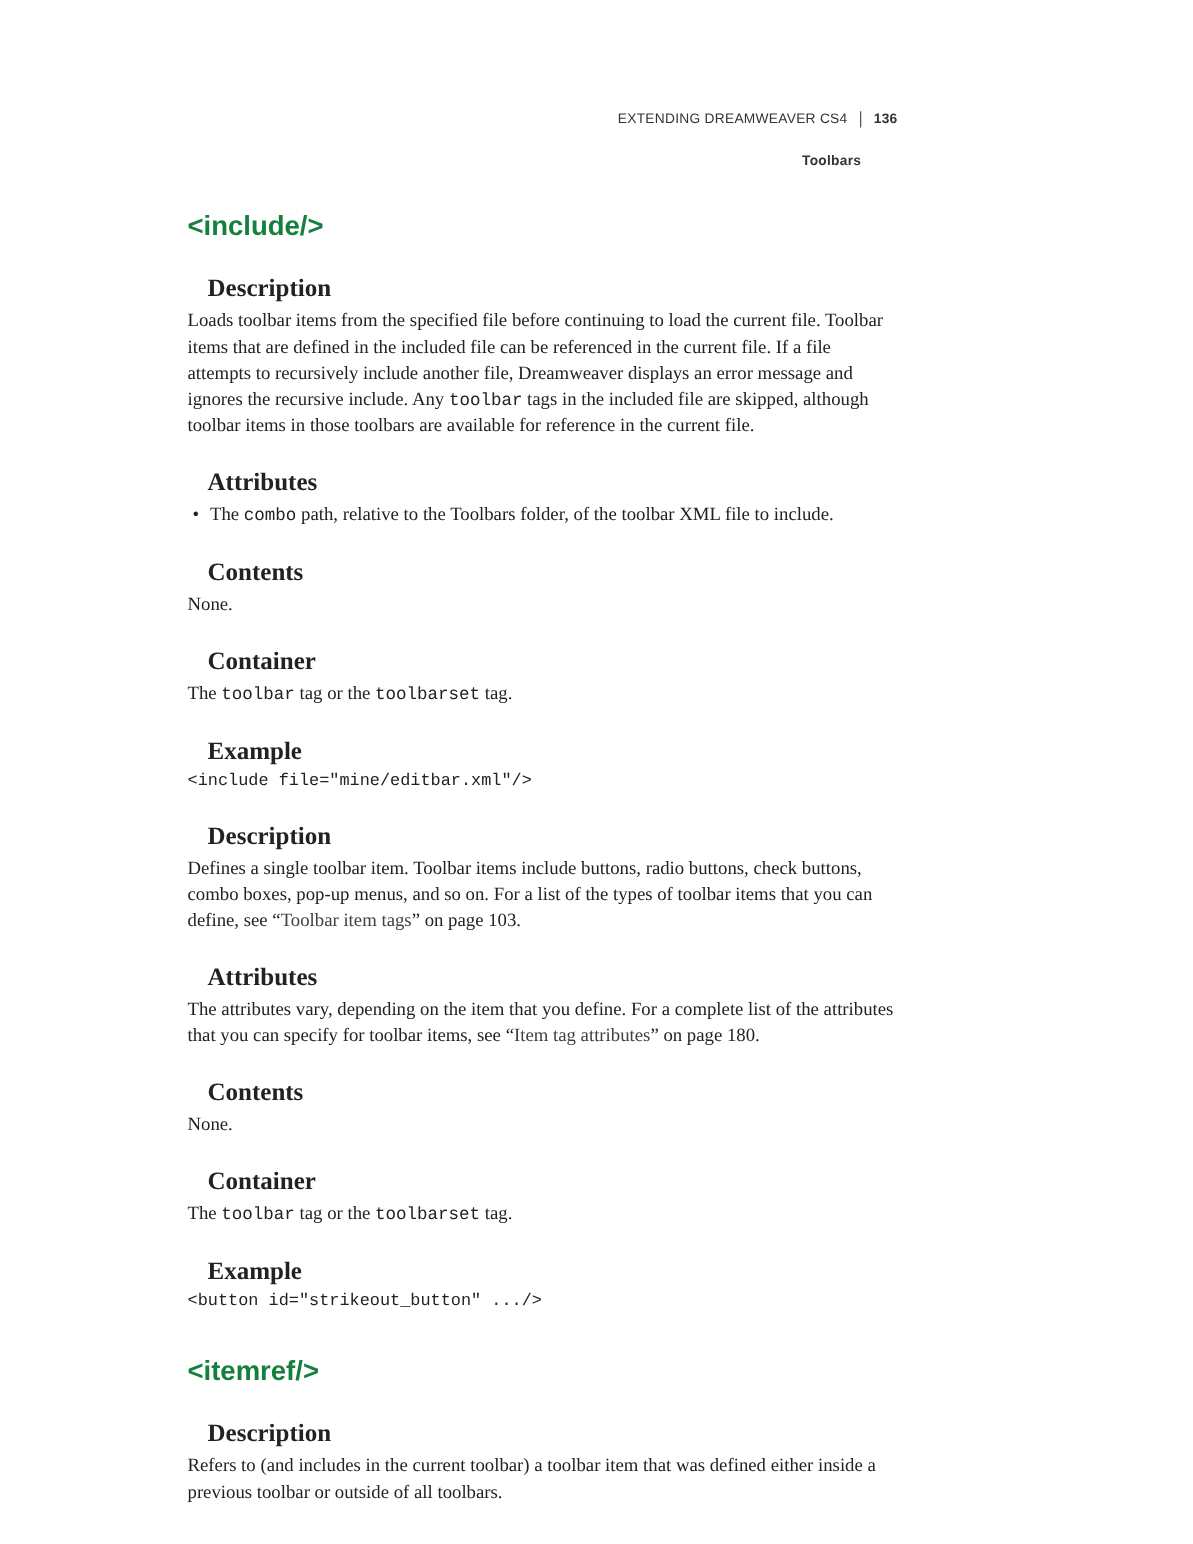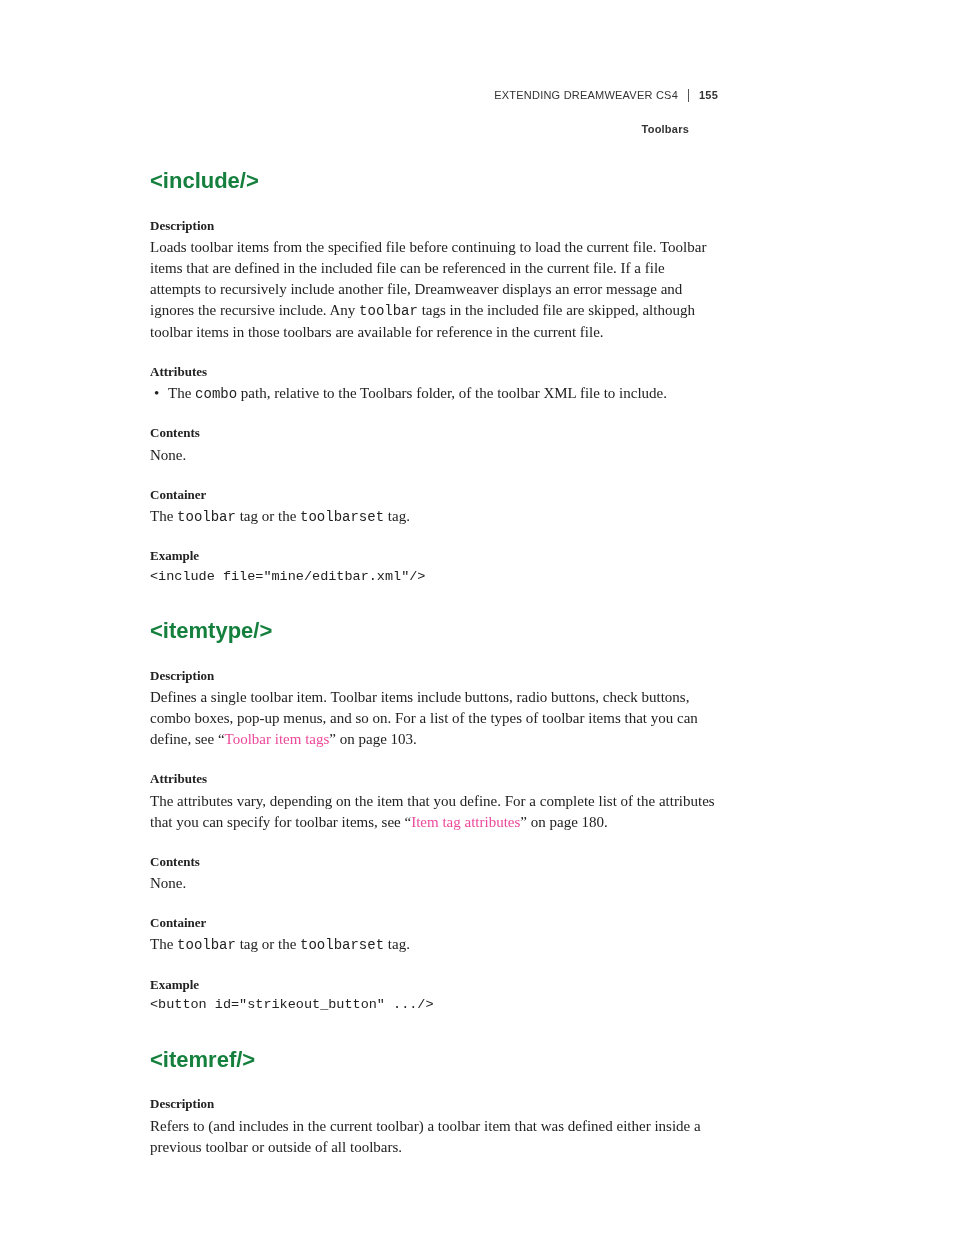--- a/index.html
+++ b/index.html
@@ -116,7 +116,7 @@
     <span class="line1">
       <span class="book">EXTENDING DREAMWEAVER CS4</span>
       <span class="vrule"></span>
-      <span class="pageno">155</span>
+      <span class="pageno">136</span>
     </span>
     <span class="section">Toolbars</span>
   </div>

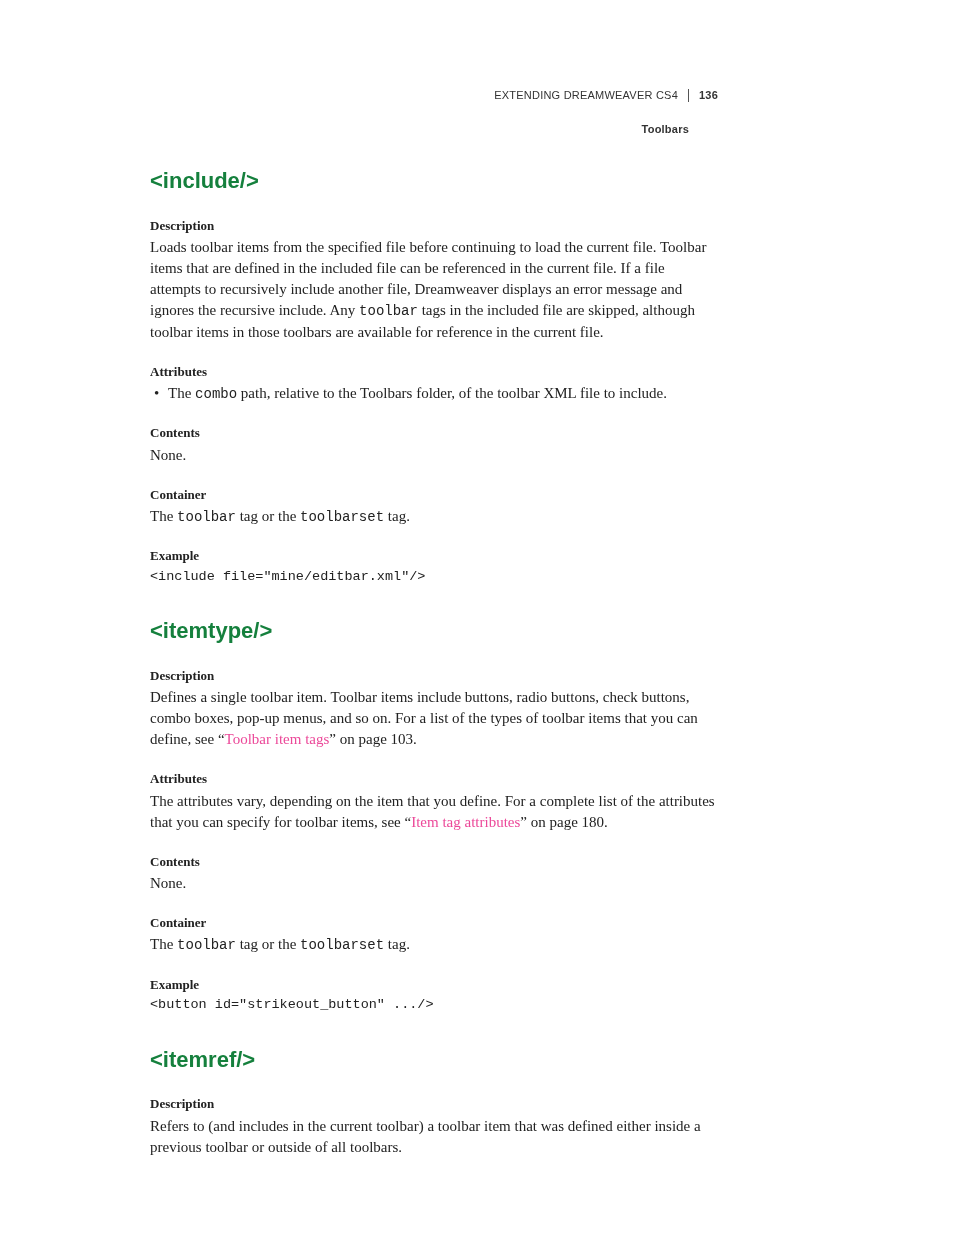--- a/index.html
+++ b/index.html
@@ -68,8 +68,8 @@
   .subhead {
     font-family: "Minion Pro", "Times New Roman", Georgia, serif;
     font-weight: 700;
-    font-size: 13px;
-    margin: 20px 0 2px 0;
+    font-size: 20px;
+    margin: 20px 0 2px 16px;
   }
   .para {
     margin: 0 0 4px 0;

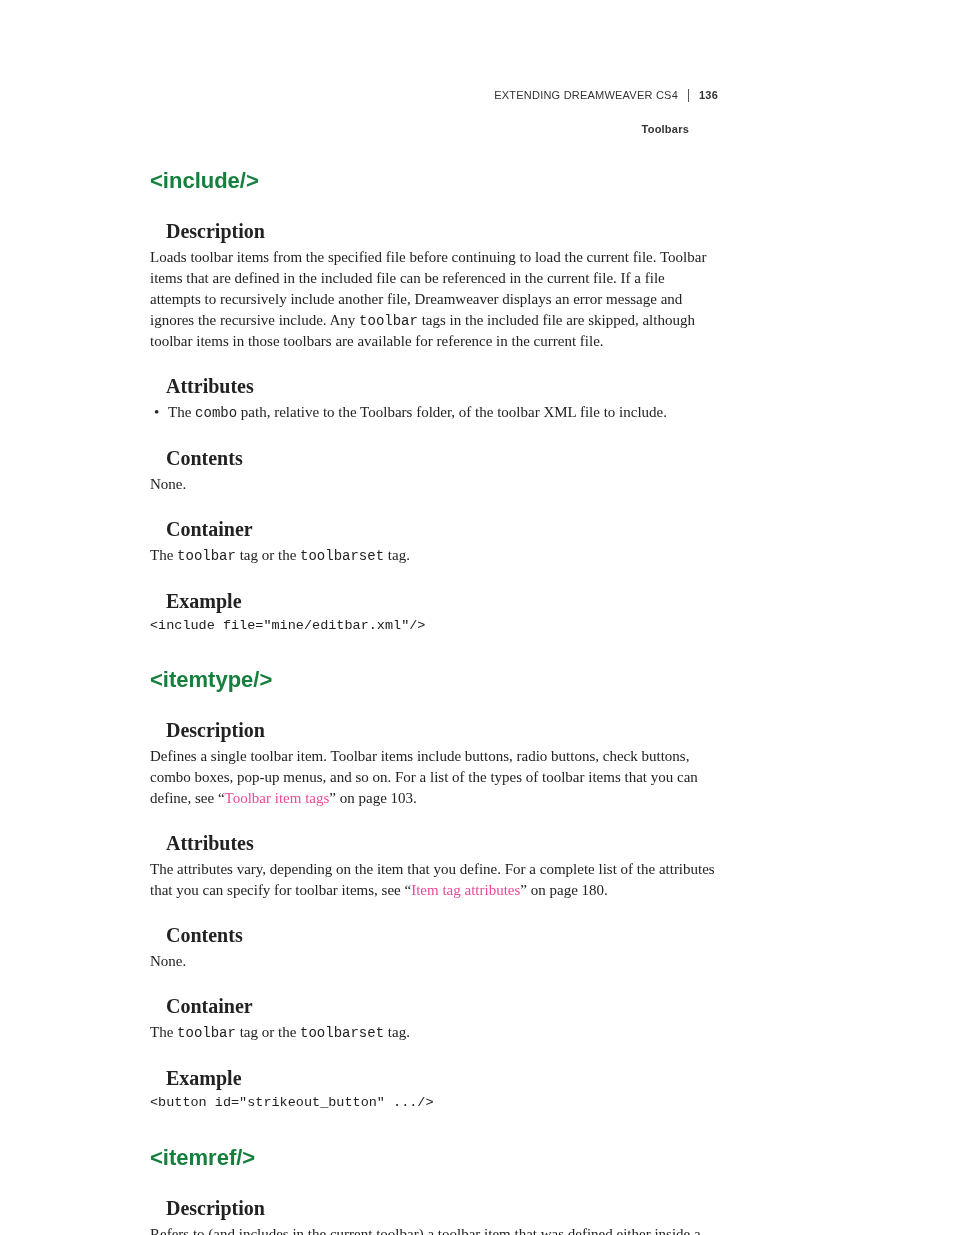--- a/index.html
+++ b/index.html
@@ -158,7 +158,6 @@
       <div class="codeblock">&lt;include file="mine/editbar.xml"/&gt;</div>
     </div>
 
-    <h2 class="entry">&lt;itemtype/&gt;</h2>
 
     <div class="section-block">
       <div class="subhead">Description</div>

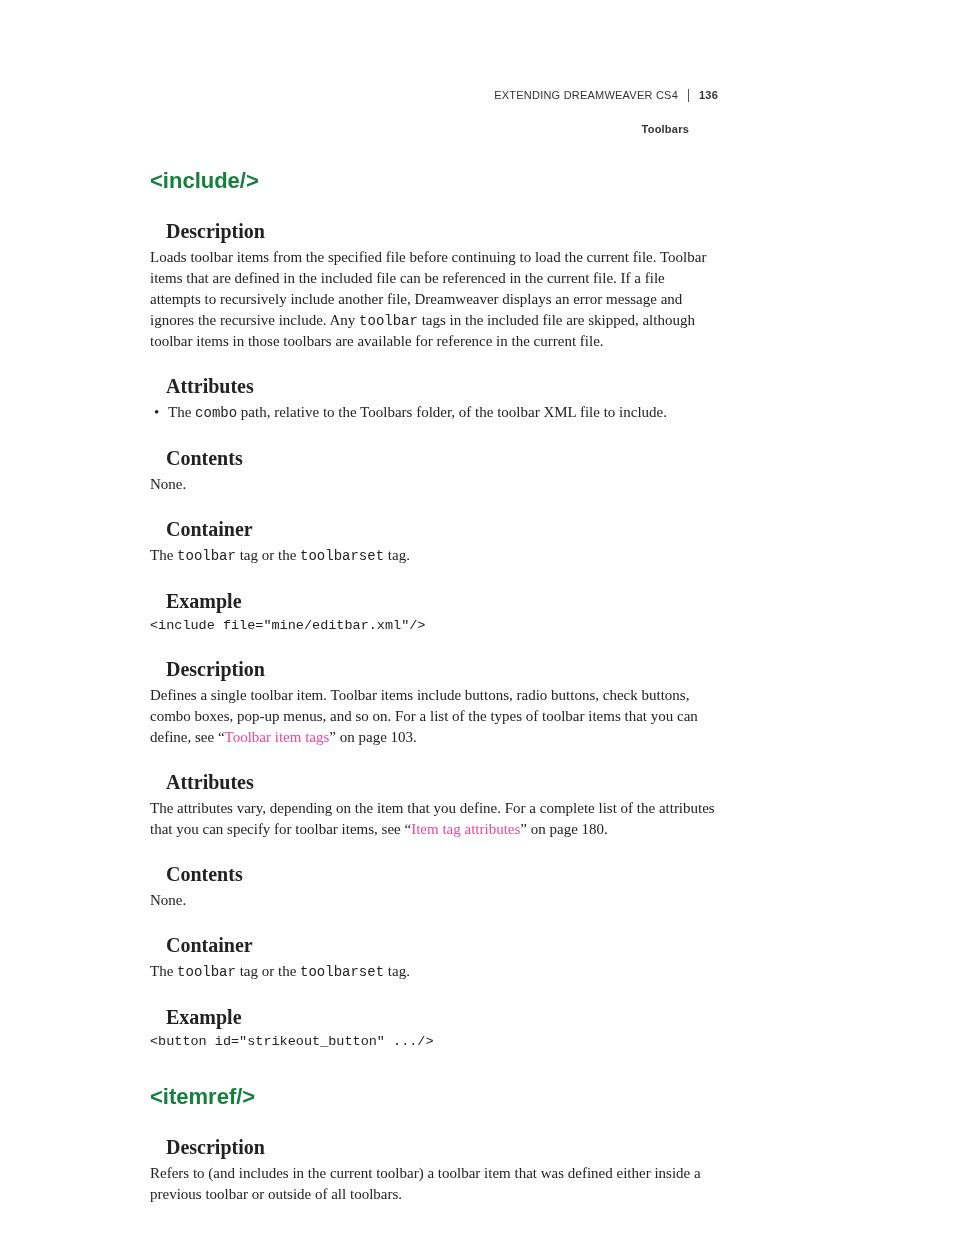--- a/index.html
+++ b/index.html
@@ -102,7 +102,7 @@
     white-space: pre;
   }
   a.xref {
-    color: #ec4899;
+    color: #404040;
     text-decoration: none;
   }
   .section-block { margin-bottom: 8px; }

